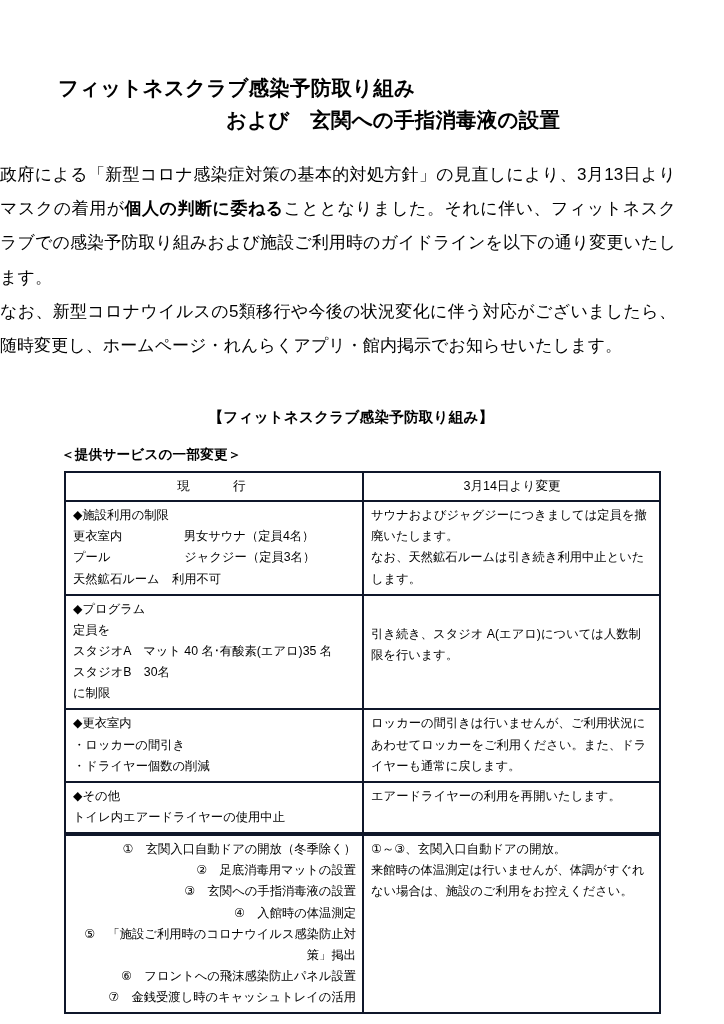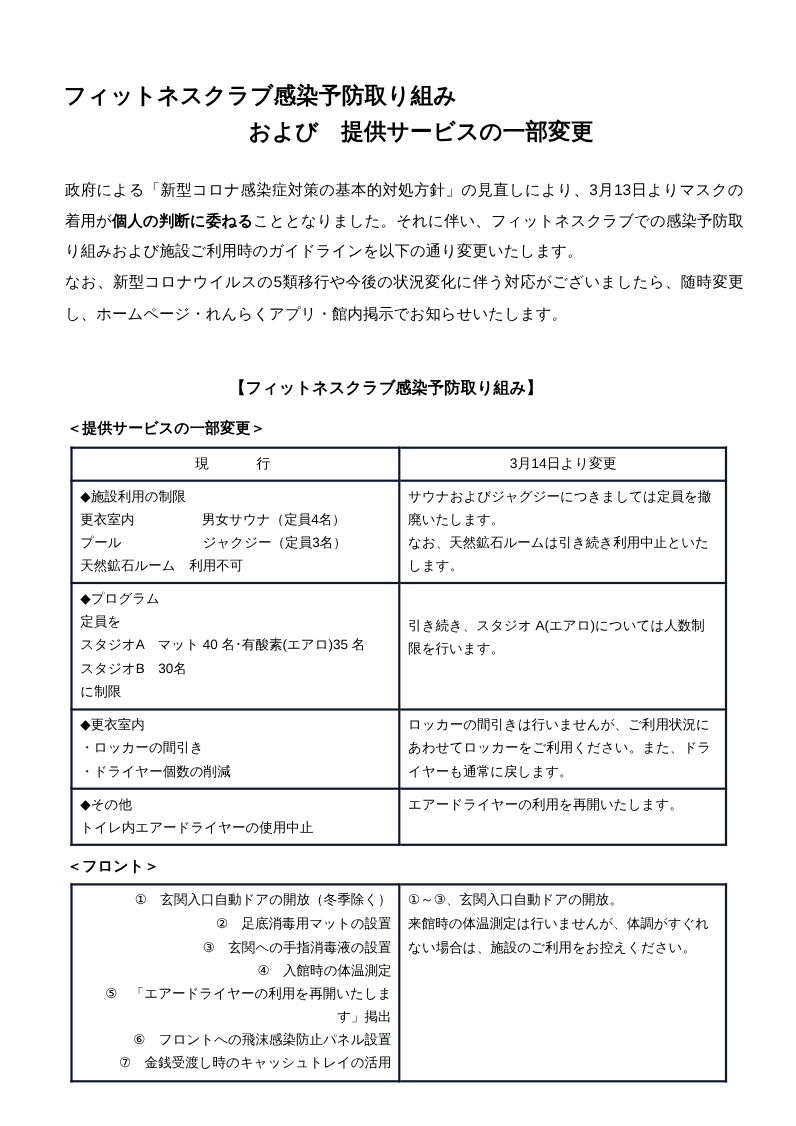--- a/index.html
+++ b/index.html
@@ -119,7 +119,7 @@
 
   <h1 class="doc-title">
     <span>フィットネスクラブ感染予防取り組み</span>
-    <span class="line2">および　提供サービスの一部変更</span>
+    <span class="line2">および　玄関への手指消毒液の設置</span>
   </h1>
 
   <div class="intro">

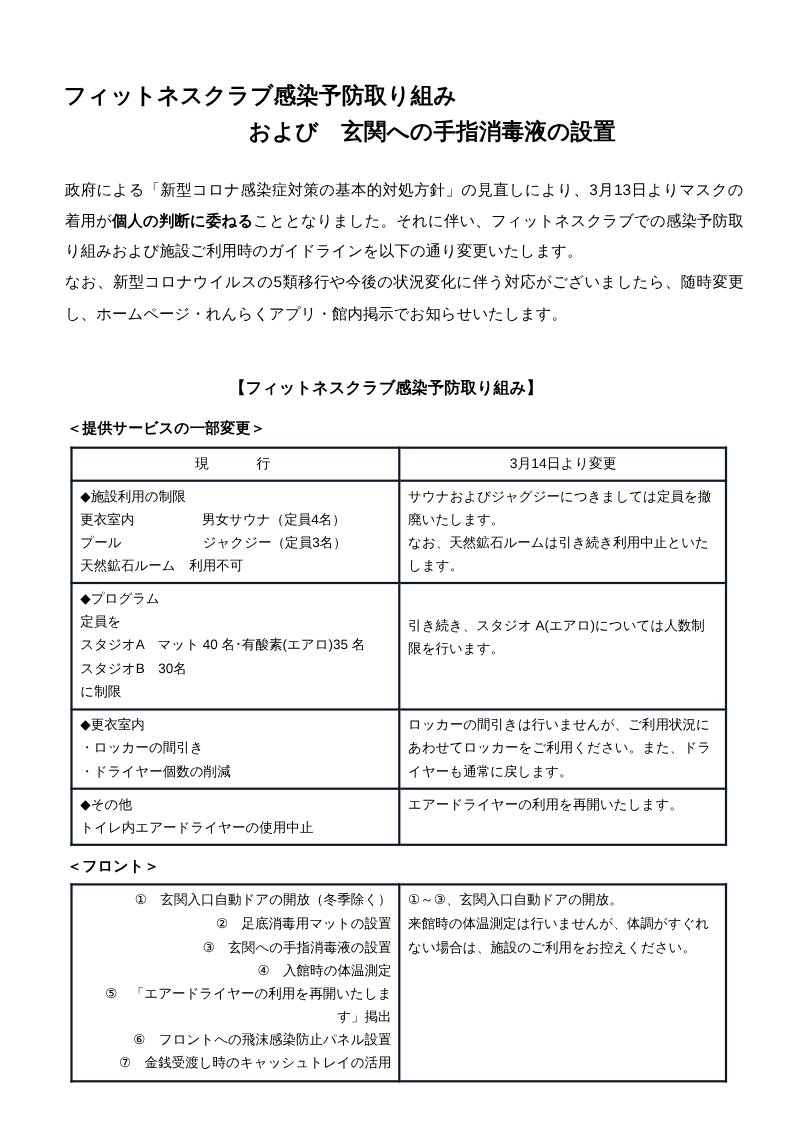--- a/index.html
+++ b/index.html
@@ -45,10 +45,9 @@
   
   .intro {
     margin: 0;
-    padding-left: 59px;
     padding-right: 48px;
     padding-top: 22px;
-    font-size: 14px;
+    font-size: 17px;
     line-height: 2.02;
     text-align: justify;
     text-justify: inter-character;

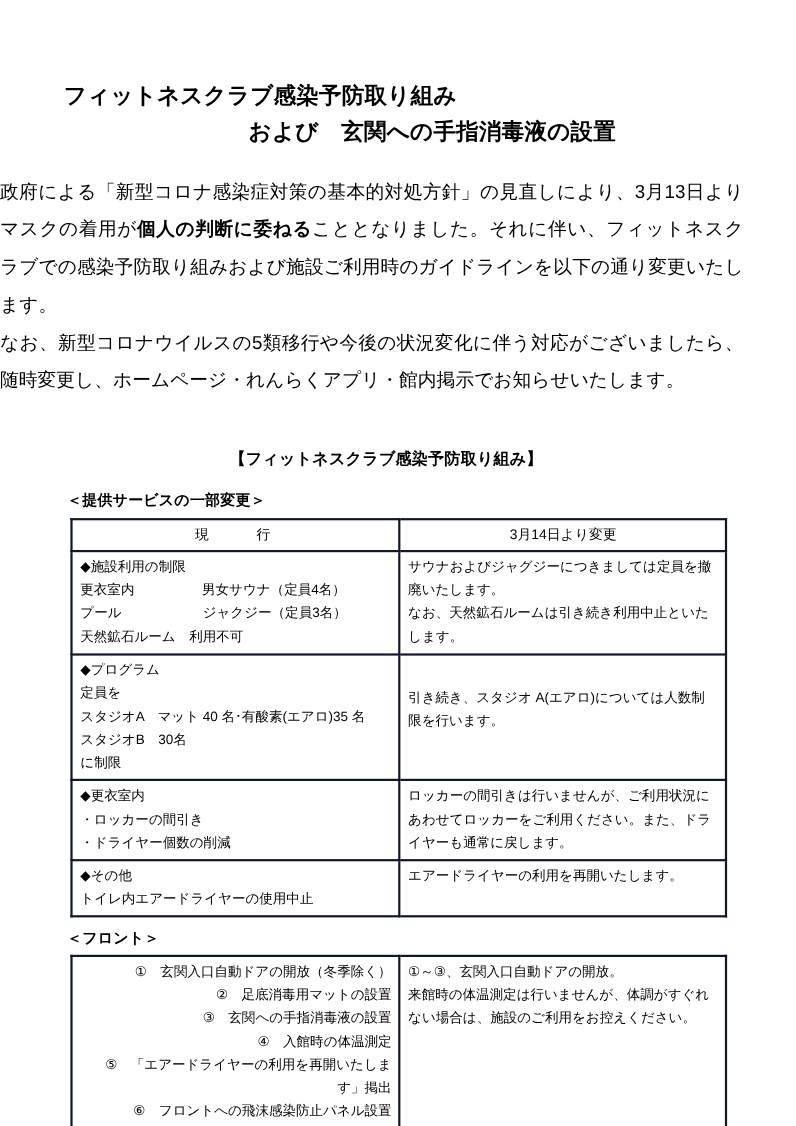--- a/index.html
+++ b/index.html
@@ -190,7 +190,6 @@
     </table>
   </div>
 
-  <h3 class="section-label front">＜フロント＞</h3>
 
   <div class="tbl-wrap">
     <table class="grid">

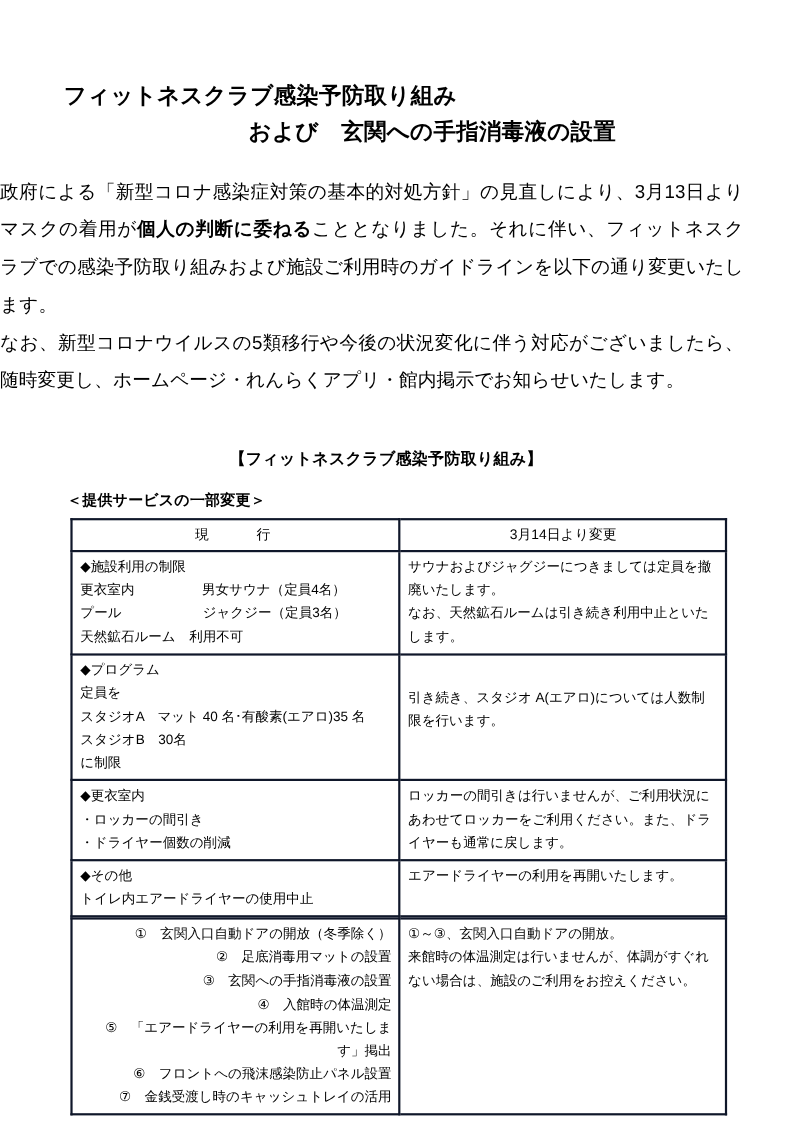--- a/index.html
+++ b/index.html
@@ -204,7 +204,7 @@
             <span class="num-item">②　足底消毒用マットの設置</span>
             <span class="num-item">③　玄関への手指消毒液の設置</span>
             <span class="num-item">④　入館時の体温測定</span>
-            <span class="num-item">⑤　「エアードライヤーの利用を再開いたします」掲出</span>
+            <span class="num-item">⑤　「施設ご利用時のコロナウイルス感染防止対策」掲出</span>
             <span class="num-item">⑥　フロントへの飛沫感染防止パネル設置</span>
             <span class="num-item">⑦　金銭受渡し時のキャッシュトレイの活用</span>
           </td>

